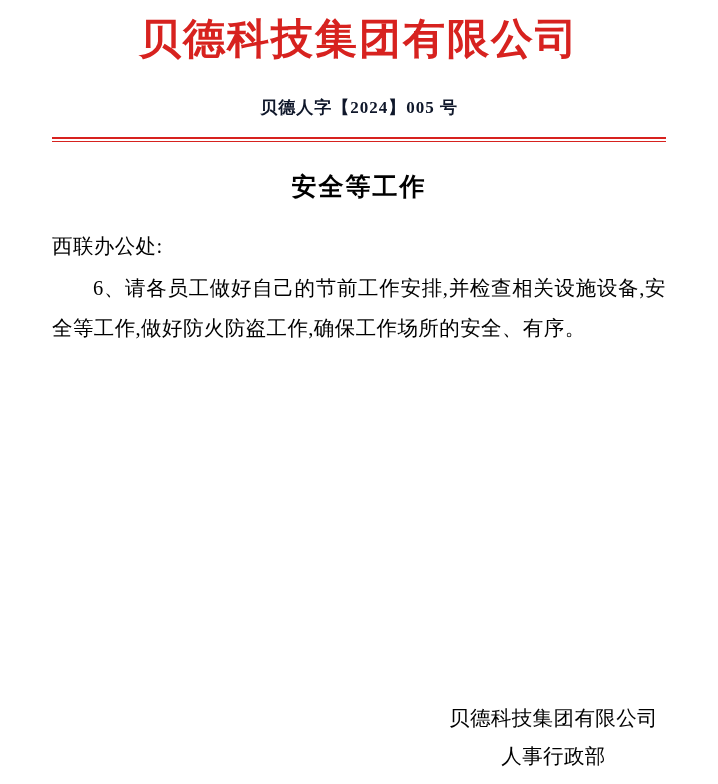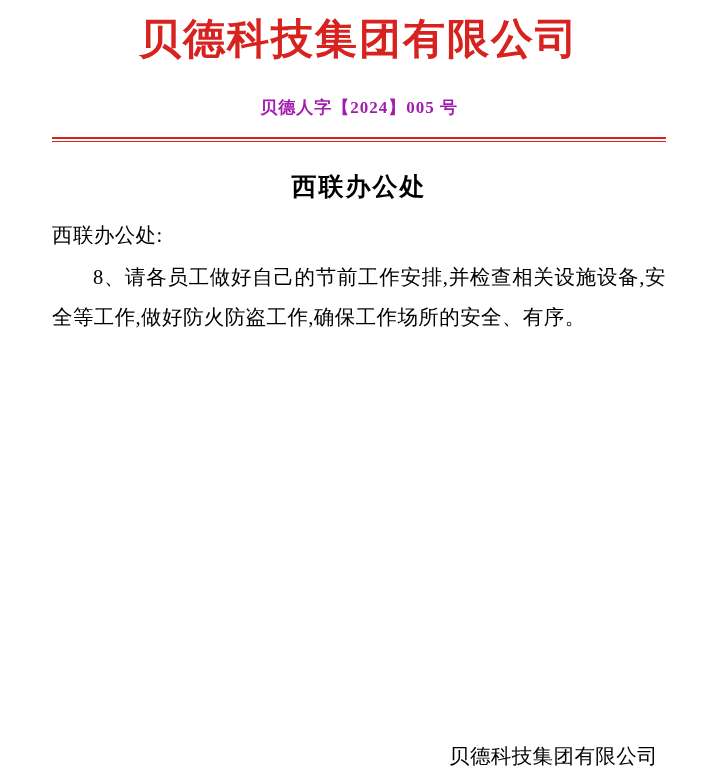--- a/index.html
+++ b/index.html
@@ -33,7 +33,7 @@
   }
   .doc-number {
     text-align: center;
-    color: #a21caf;
+    color: #0f172a;
     font-size: 17px;
     font-weight: 700;
     letter-spacing: 1px;

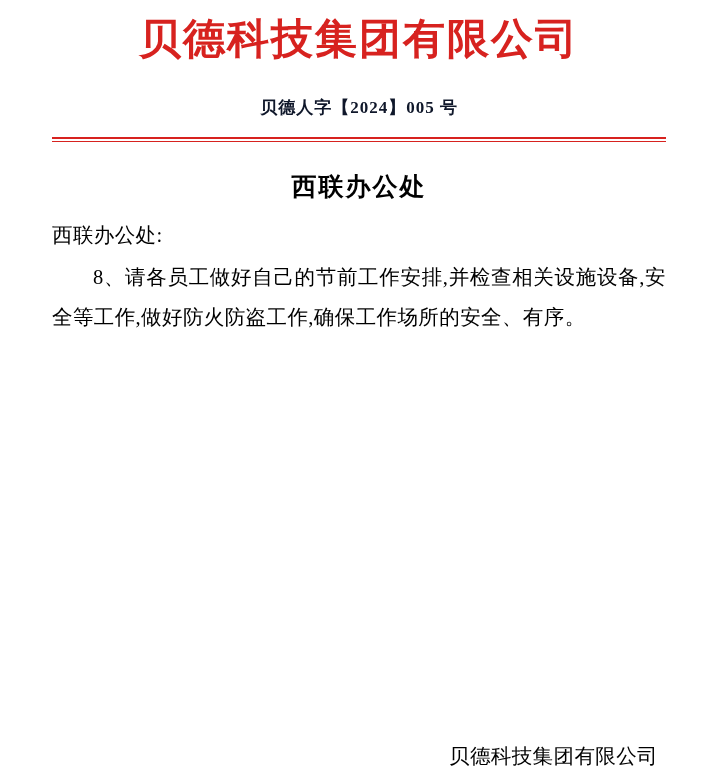--- a/index.html
+++ b/index.html
@@ -99,7 +99,7 @@
     <div class="rule-thin"></div>
   </div>
 
-  <div class="doc-title">西联办公处</div>
+  <div class="doc-title">安全等工作</div>
 
   <div class="body-text">
     <p class="para">西联办公处:</p>

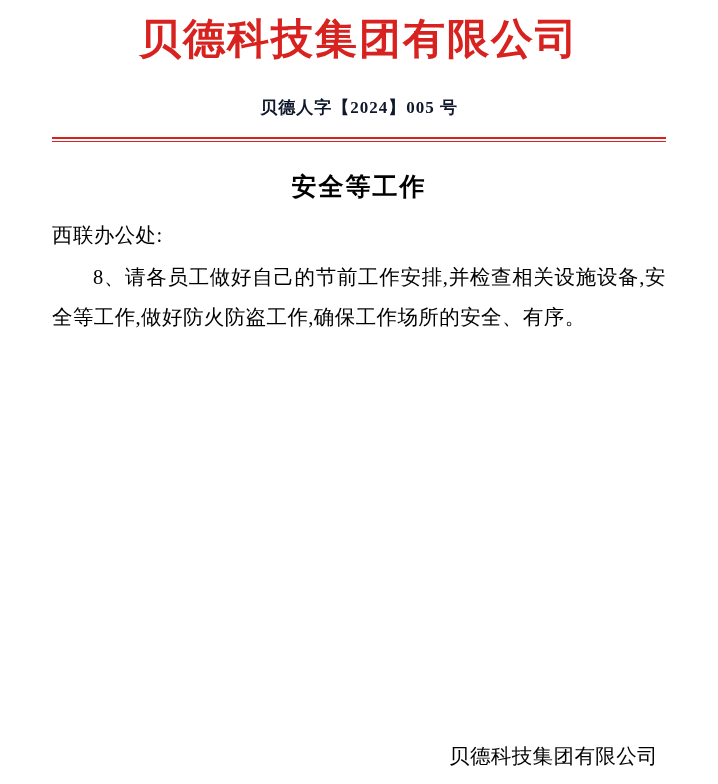--- a/index.html
+++ b/index.html
@@ -60,7 +60,7 @@
     font-family: "DejaVu Serif", "Liberation Serif", serif;
   }
   .body-text {
-    margin-top: 13px;
+    margin-top: 24px;
     font-size: 20.5px;
     line-height: 1.95;
     letter-spacing: 0.4px;

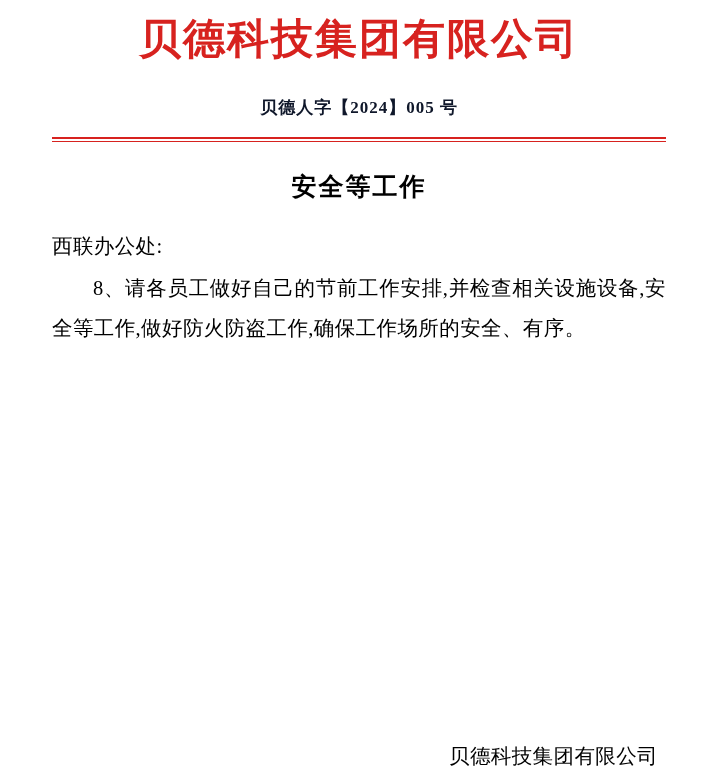--- a/index.html
+++ b/index.html
@@ -103,7 +103,7 @@
 
   <div class="body-text">
     <p class="para">西联办公处:</p>
-    <p class="para indent">8、请各员工做好自己的节前工作安排,并检查相关设施设备,安全等工作,做好防火防盗工作,确保工作场所的安全、有序。</p>
+    <p class="para indent">6、请各员工做好自己的节前工作安排,并检查相关设施设备,安全等工作,做好防火防盗工作,确保工作场所的安全、有序。</p>
   </div>
 
   <div class="signature">

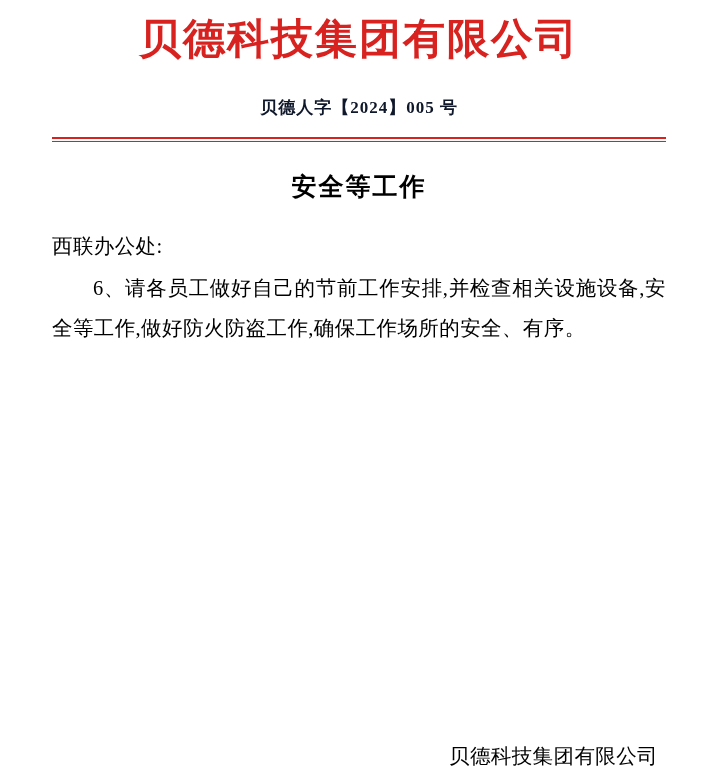--- a/index.html
+++ b/index.html
@@ -108,6 +108,7 @@
 
   <div class="signature">
     <span class="sig-line">贝德科技集团有限公司</span>
+    <span class="sig-line">人事行政部</span>
   </div>
 
 </div>

